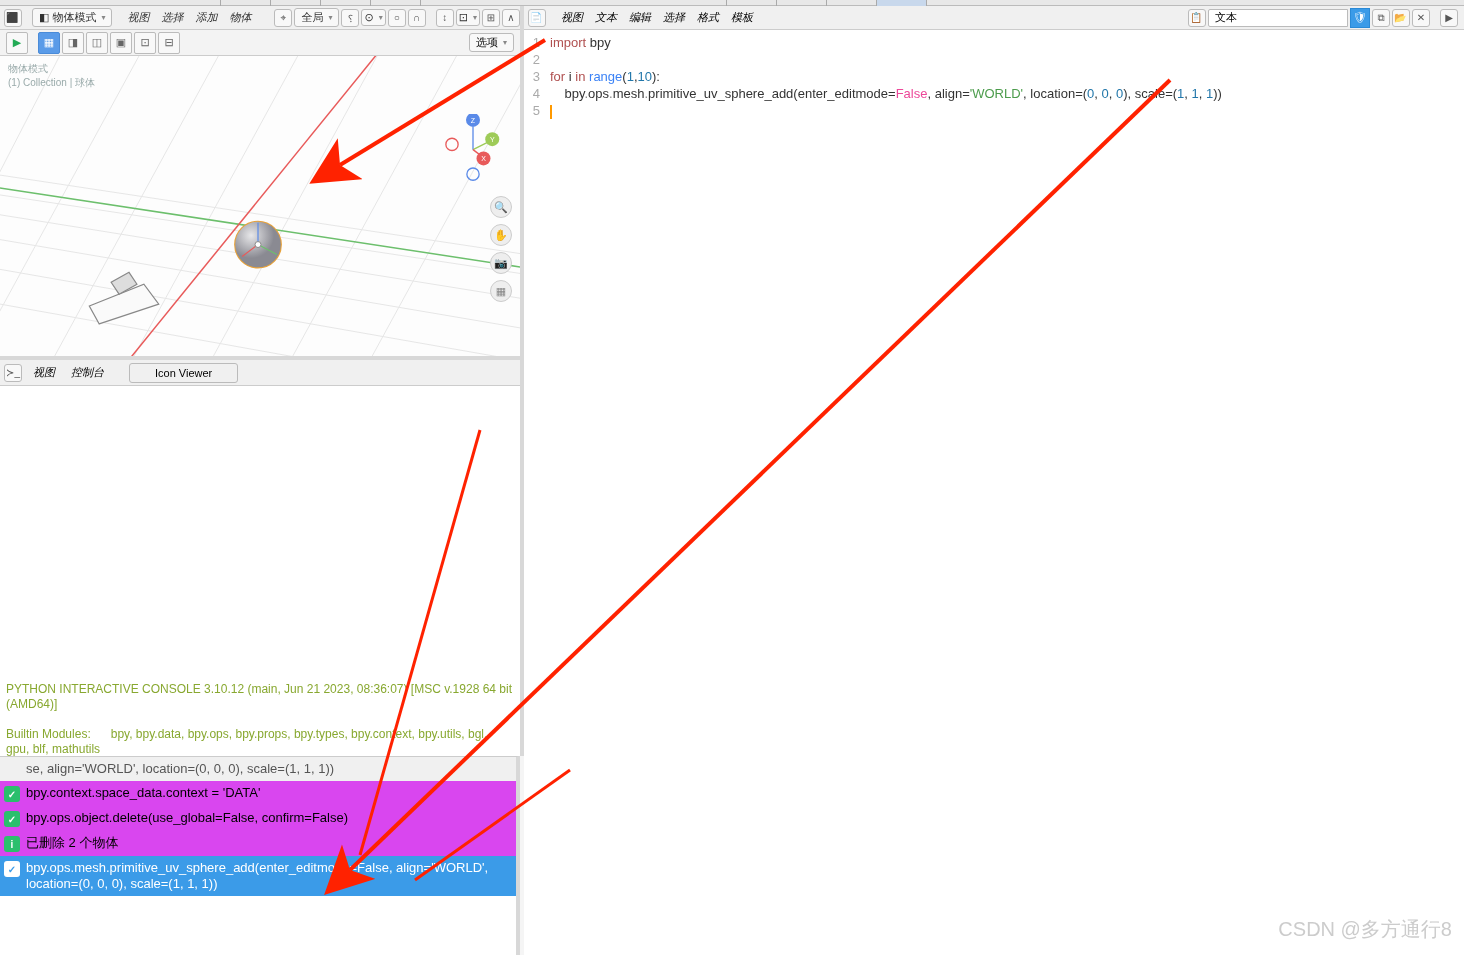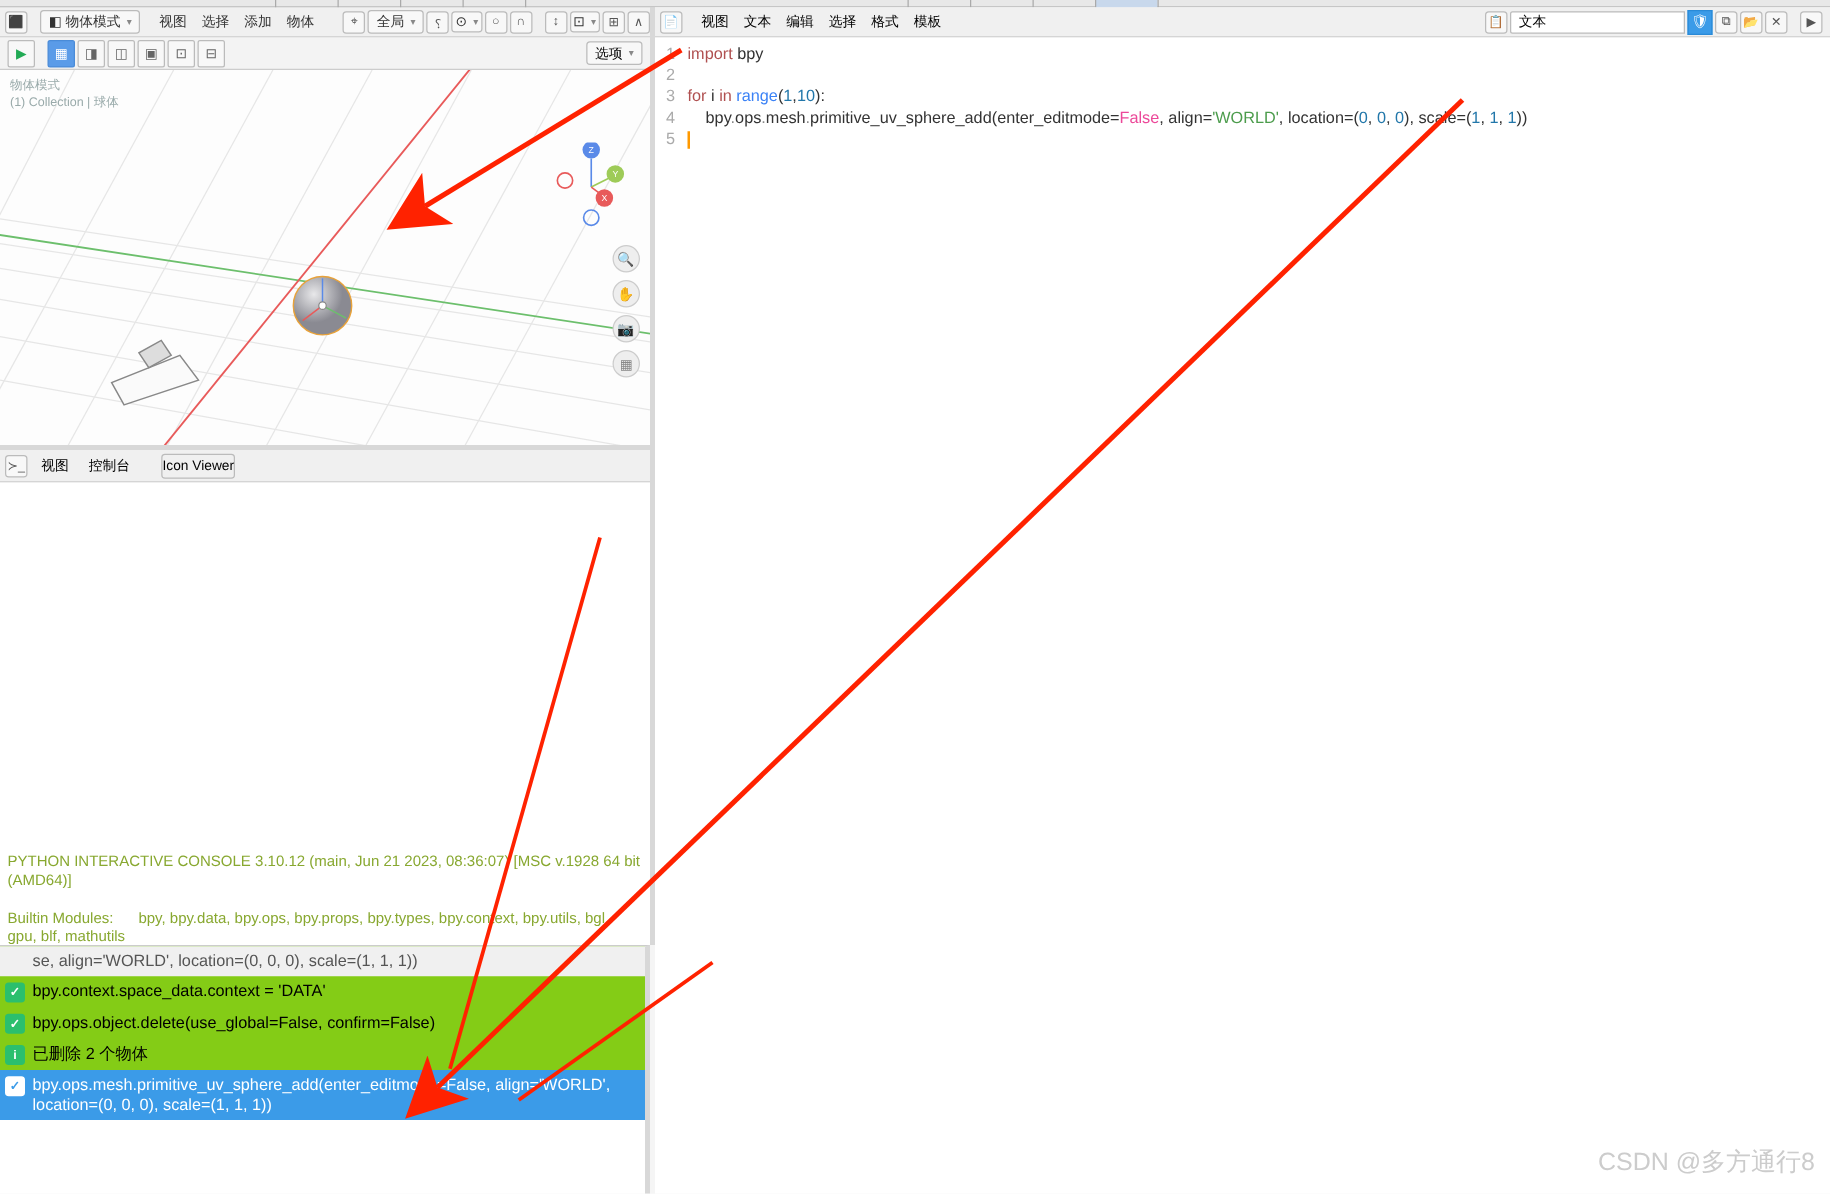--- a/index.html
+++ b/index.html
@@ -17,7 +17,7 @@
 
   
   .vhdr { height: 24px; background: #f0f0f0; border-bottom: 1px solid #ccc; display: flex; align-items: center; font-size: 11px; color:#333; padding-left:4px; gap:2px;}
-  .hdrbtn { padding: 1px 5px; border-radius:3px; cursor:default; white-space:nowrap;}
+  .hdrbtn { padding: 1px 5px; border-radius:3px; cursor:default; white-space:nowrap;font-style:italic;}
   .ddbtn { border:1px solid #bbb; background:#f8f8f8; border-radius:3px; padding:1px 6px; display:flex; align-items:center; gap:3px; font-size:11px;}
   .ddbtn::after { content:"▾"; font-size:8px; color:#888; margin-left:2px;}
   .iconsq { width:18px; height:18px; border:1px solid #bbb; border-radius:3px; display:flex; align-items:center; justify-content:center; font-size:10px; color:#555; background:#f8f8f8;}

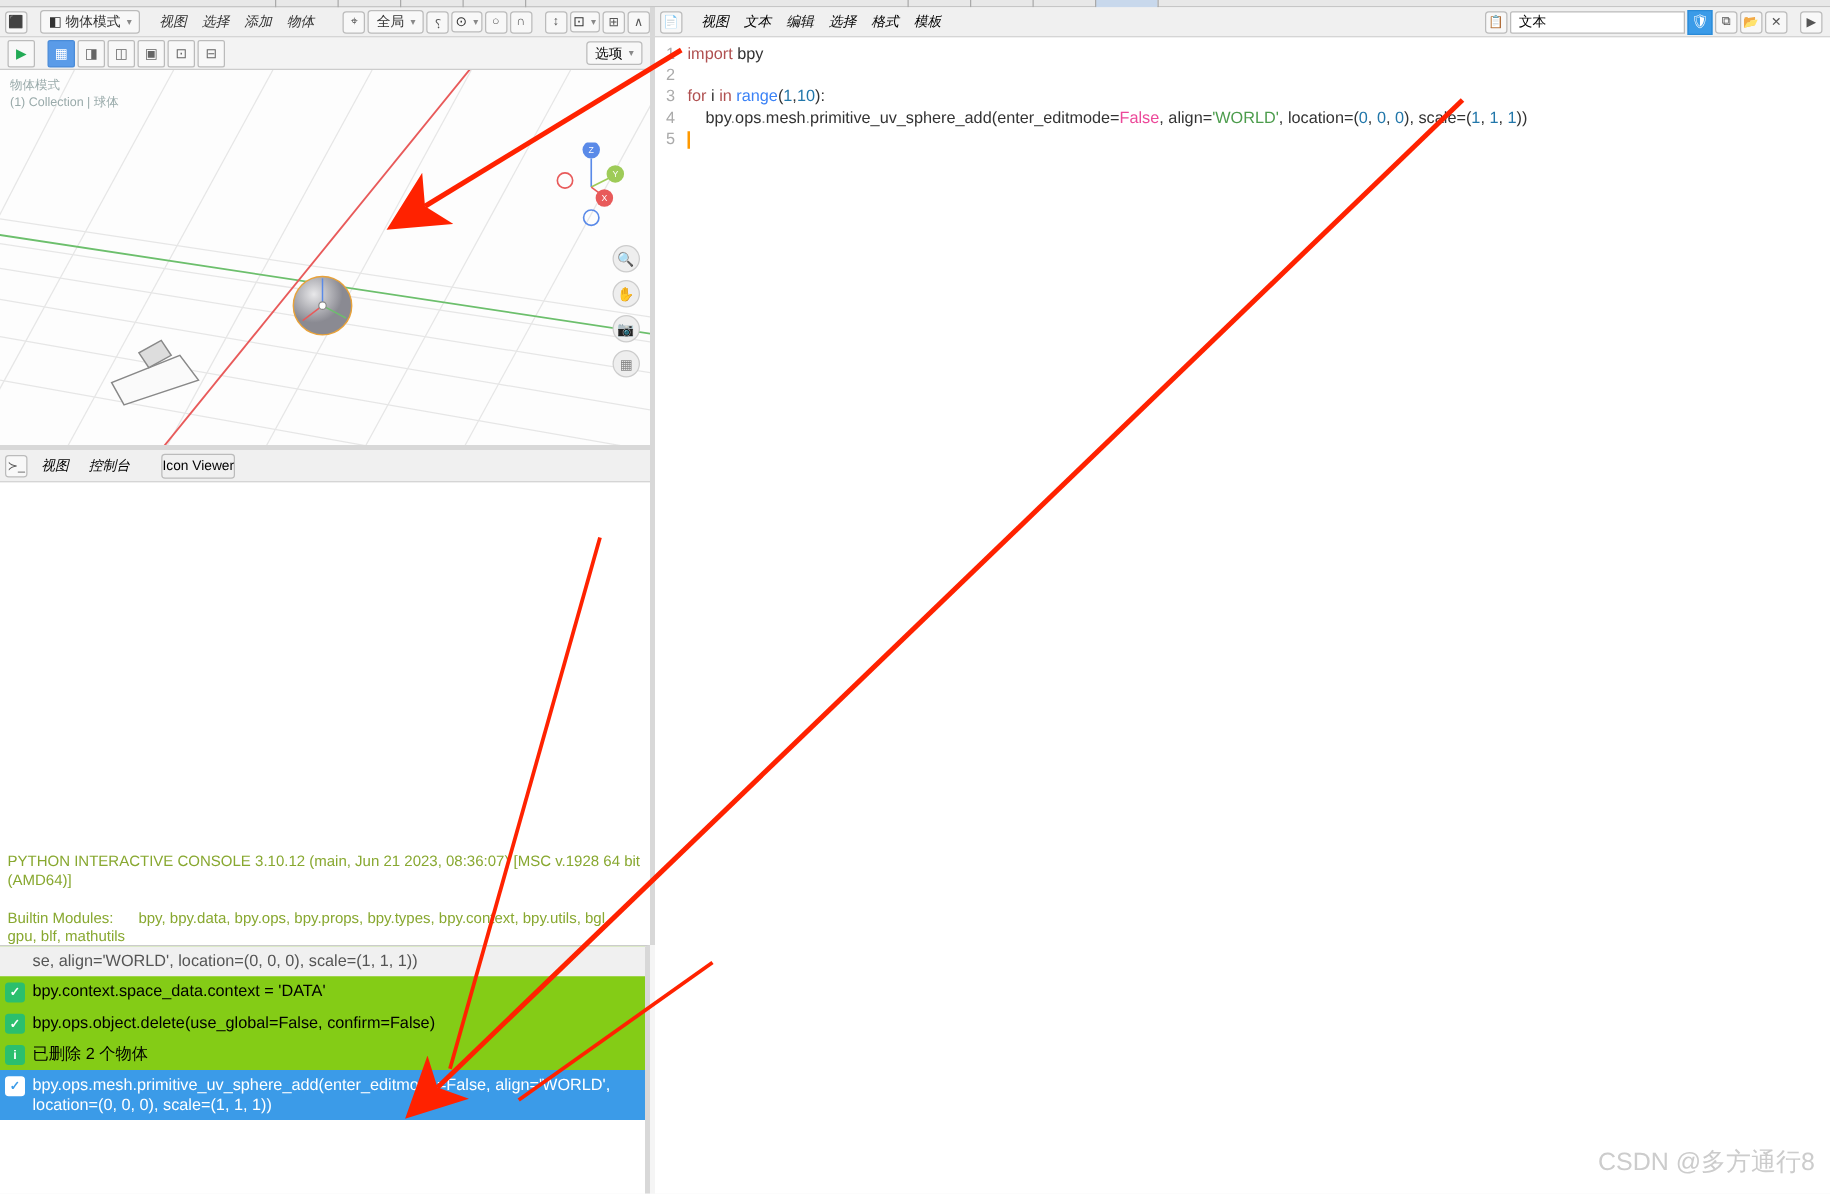--- a/index.html
+++ b/index.html
@@ -44,7 +44,7 @@
   
   .console-panel { display:flex; flex-direction:column; border-top:4px solid #d8d8d8;}
   .console-hdr { height:26px; background:#f0f0f0; border-bottom:1px solid #ccc; display:flex; align-items:center; padding-left:4px; gap:6px; font-size:11px;}
-  .console-hdr .tab { padding:3px 0; border:1px solid #bbb; border-radius:3px; font-size:11px;}
+  .console-hdr .tab { padding:3px 25px; border:1px solid #bbb; border-radius:3px; font-size:11px;}
   .console-body { height:370px; background:#fff; font-family: "Courier New", monospace; font-size:12px; color:#88a830; padding:6px; white-space:pre-wrap; line-height:15px; position:relative;}
   .console-spacer { height:230px;}
   .prompt { color:#44c; }

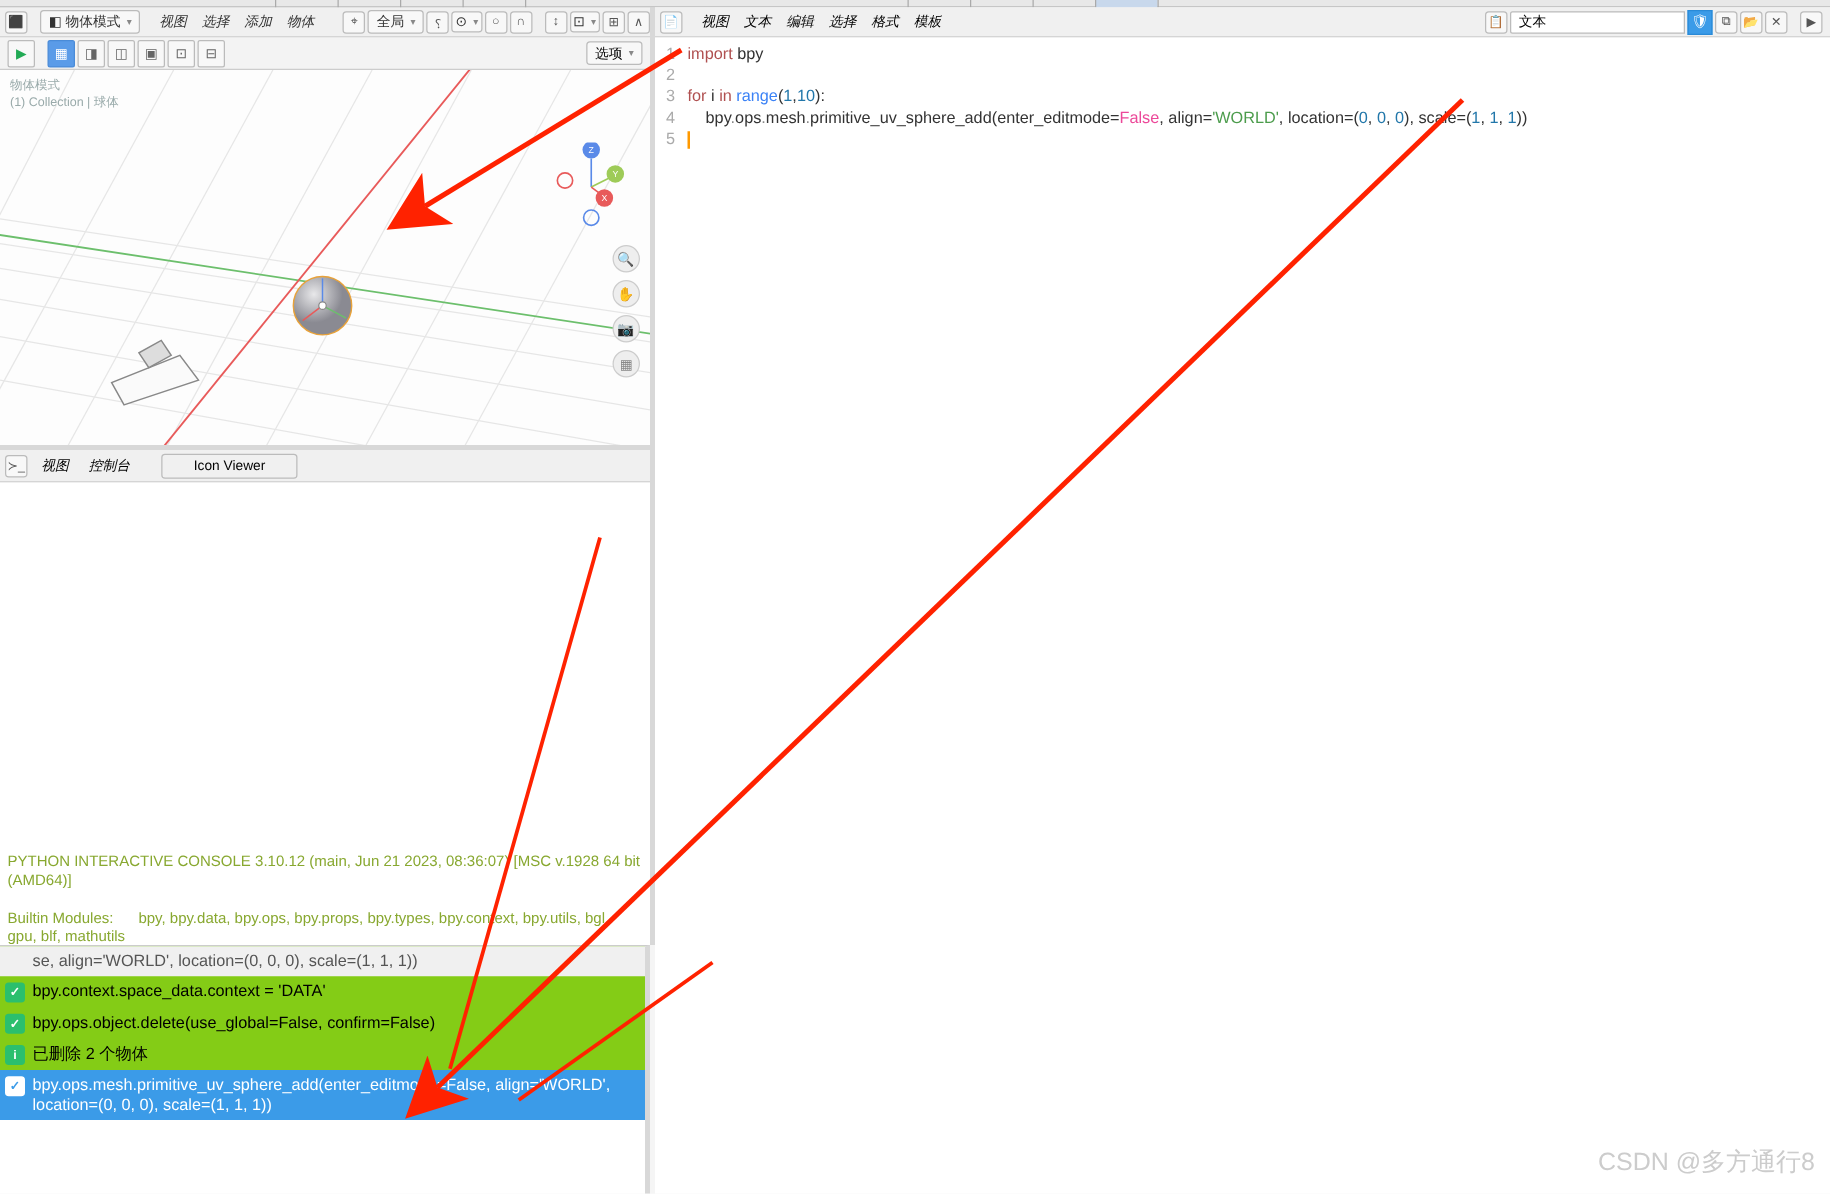--- a/index.html
+++ b/index.html
@@ -51,7 +51,7 @@
   .cursor-o { display:inline-block; width:2px; height:13px; background:#f90; vertical-align:middle; margin-left:3px;}
 
   
-  .loglist { background:#84cc16; font-family:"Courier New", monospace; font-size:13px;}
+  .loglist { background:#d946ef; font-family:"Courier New", monospace; font-size:13px;}
   .logrow { display:flex; align-items:flex-start; padding:4px 4px; gap:6px;}
   .logrow.old { background:#f0f0f0; color:#555;}
   .logrow.sel { background:#3b9be8; color:#fff;}

